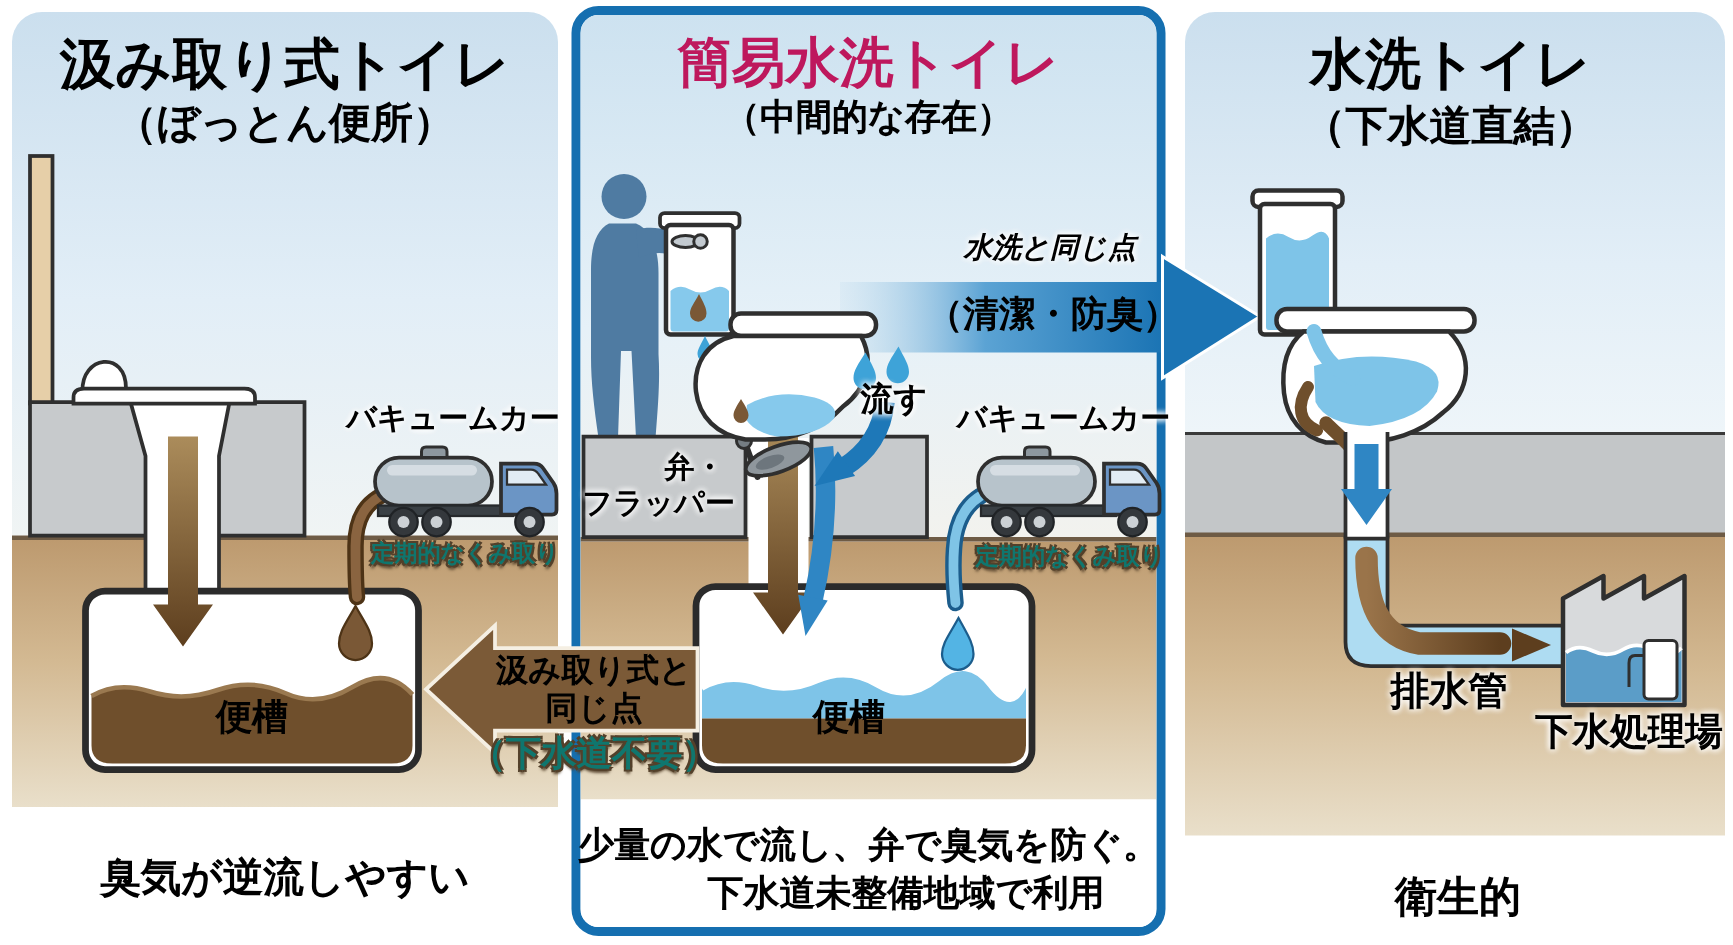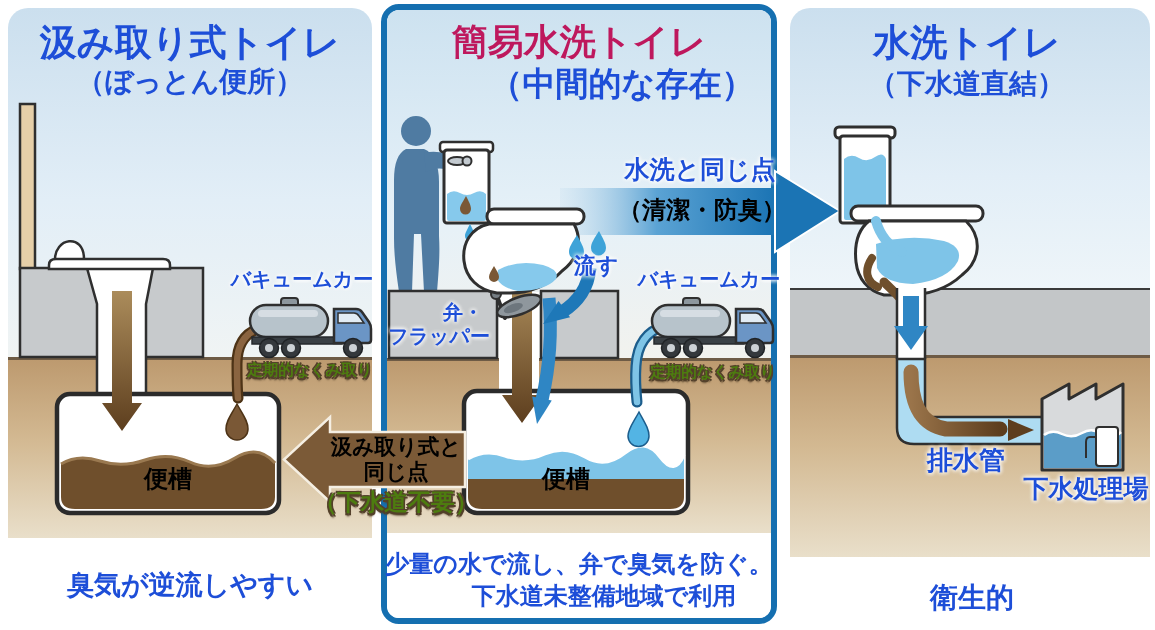--- a/index.html
+++ b/index.html
@@ -27,7 +27,7 @@
     background:linear-gradient(180deg,#bd9a6f 0%,#d3b992 45%,#e9dfca 100%);}
   svg.art{position:absolute;left:0;top:0;z-index:4;pointer-events:none;}
   .lbl{position:absolute;transform:translateX(-50%);white-space:nowrap;font-weight:700;
-    color:#1d4ed8;z-index:6;line-height:1.12;}
+    color:#000000;z-index:6;line-height:1.12;}
   .lbl.white{color:#000000;}
   .lbl.blue{color:#be185d;}
   .halo{text-shadow:0 0 4px rgba(255,255,255,.95),0 0 4px rgba(255,255,255,.95),0 0 5px rgba(255,255,255,.9);}

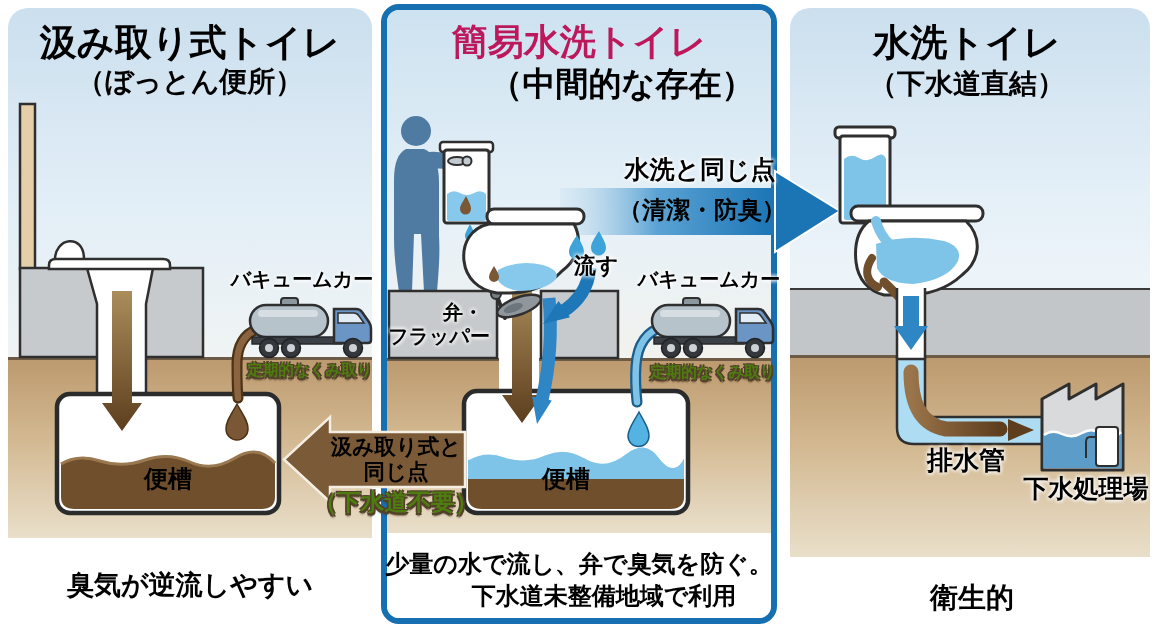--- a/index.html
+++ b/index.html
@@ -206,7 +206,7 @@
 <div class="lbl" style="left:190px;top:570px;font-size:27px;">臭気が逆流しやすい</div>
 
 <div class="lbl blue" style="left:579px;top:22px;font-size:36px;">簡易水洗トイレ</div>
-<div class="lbl" style="left:579px;top:66px;font-size:33px;margin-left:43px;">（中間的な存在）</div>
+<div class="lbl" style="left:579px;top:66px;font-size:24px;">（中間的な存在）</div>
 <div class="lbl halo" style="left:596px;top:254px;font-size:22px;">流す</div>
 <div class="lbl halo r" style="right:672px;top:301px;font-size:20px;">弁・</div>
 <div class="lbl halo r" style="right:665px;top:325px;font-size:20px;">フラッパー</div>

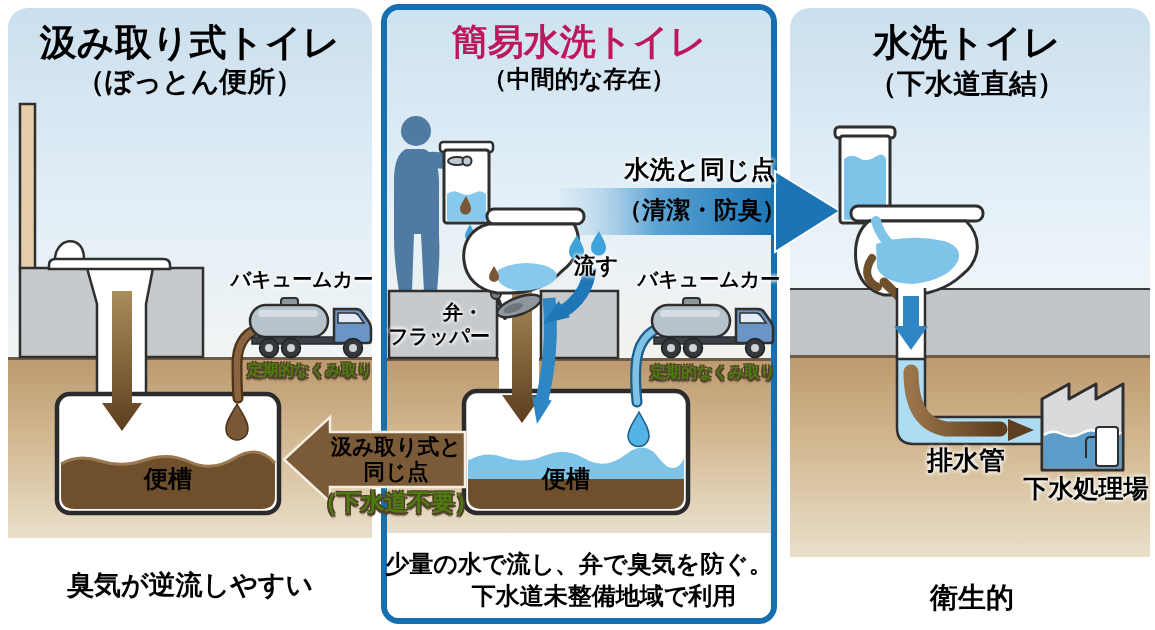--- a/index.html
+++ b/index.html
@@ -219,7 +219,7 @@
 <div class="lbl white" style="left:396px;top:435px;font-size:21.5px;">汲み取り式と</div>
 <div class="lbl white" style="left:396px;top:460px;font-size:21.5px;">同じ点</div>
 <div class="lbl dark-outline" style="left:396px;top:489px;font-size:23.5px;">（下水道不要）</div>
-<div class="lbl halo" style="left:700px;top:155px;font-size:25px;">水洗と同じ点</div>
+<div class="lbl halo" style="left:700px;top:155px;font-size:19px;font-style:italic;">水洗と同じ点</div>
 <div class="lbl white" style="left:702px;top:197px;font-size:24px;">（清潔・防臭）</div>
 
 <div class="lbl" style="left:967px;top:22px;font-size:37px;">水洗トイレ</div>

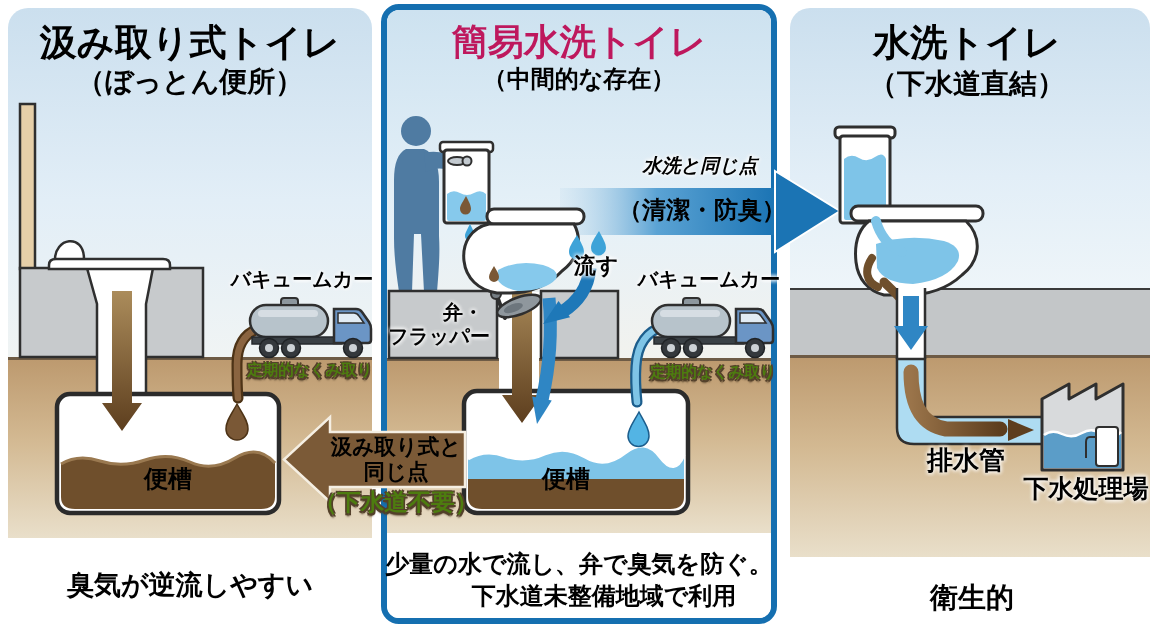--- a/index.html
+++ b/index.html
@@ -31,7 +31,7 @@
   .lbl.white{color:#000000;}
   .lbl.blue{color:#be185d;}
   .halo{text-shadow:0 0 4px rgba(255,255,255,.95),0 0 4px rgba(255,255,255,.95),0 0 5px rgba(255,255,255,.9);}
-  .dark-outline{color:#4d7c0f;text-shadow:-1.5px -1.5px 0 #53402a,1.5px -1.5px 0 #53402a,
+  .dark-outline{color:#0f766e;text-shadow:-1.5px -1.5px 0 #53402a,1.5px -1.5px 0 #53402a,
     -1.5px 1.5px 0 #53402a,1.5px 1.5px 0 #53402a,0 2.5px 2px #53402a;}
   .r{transform:none;}
 </style>

